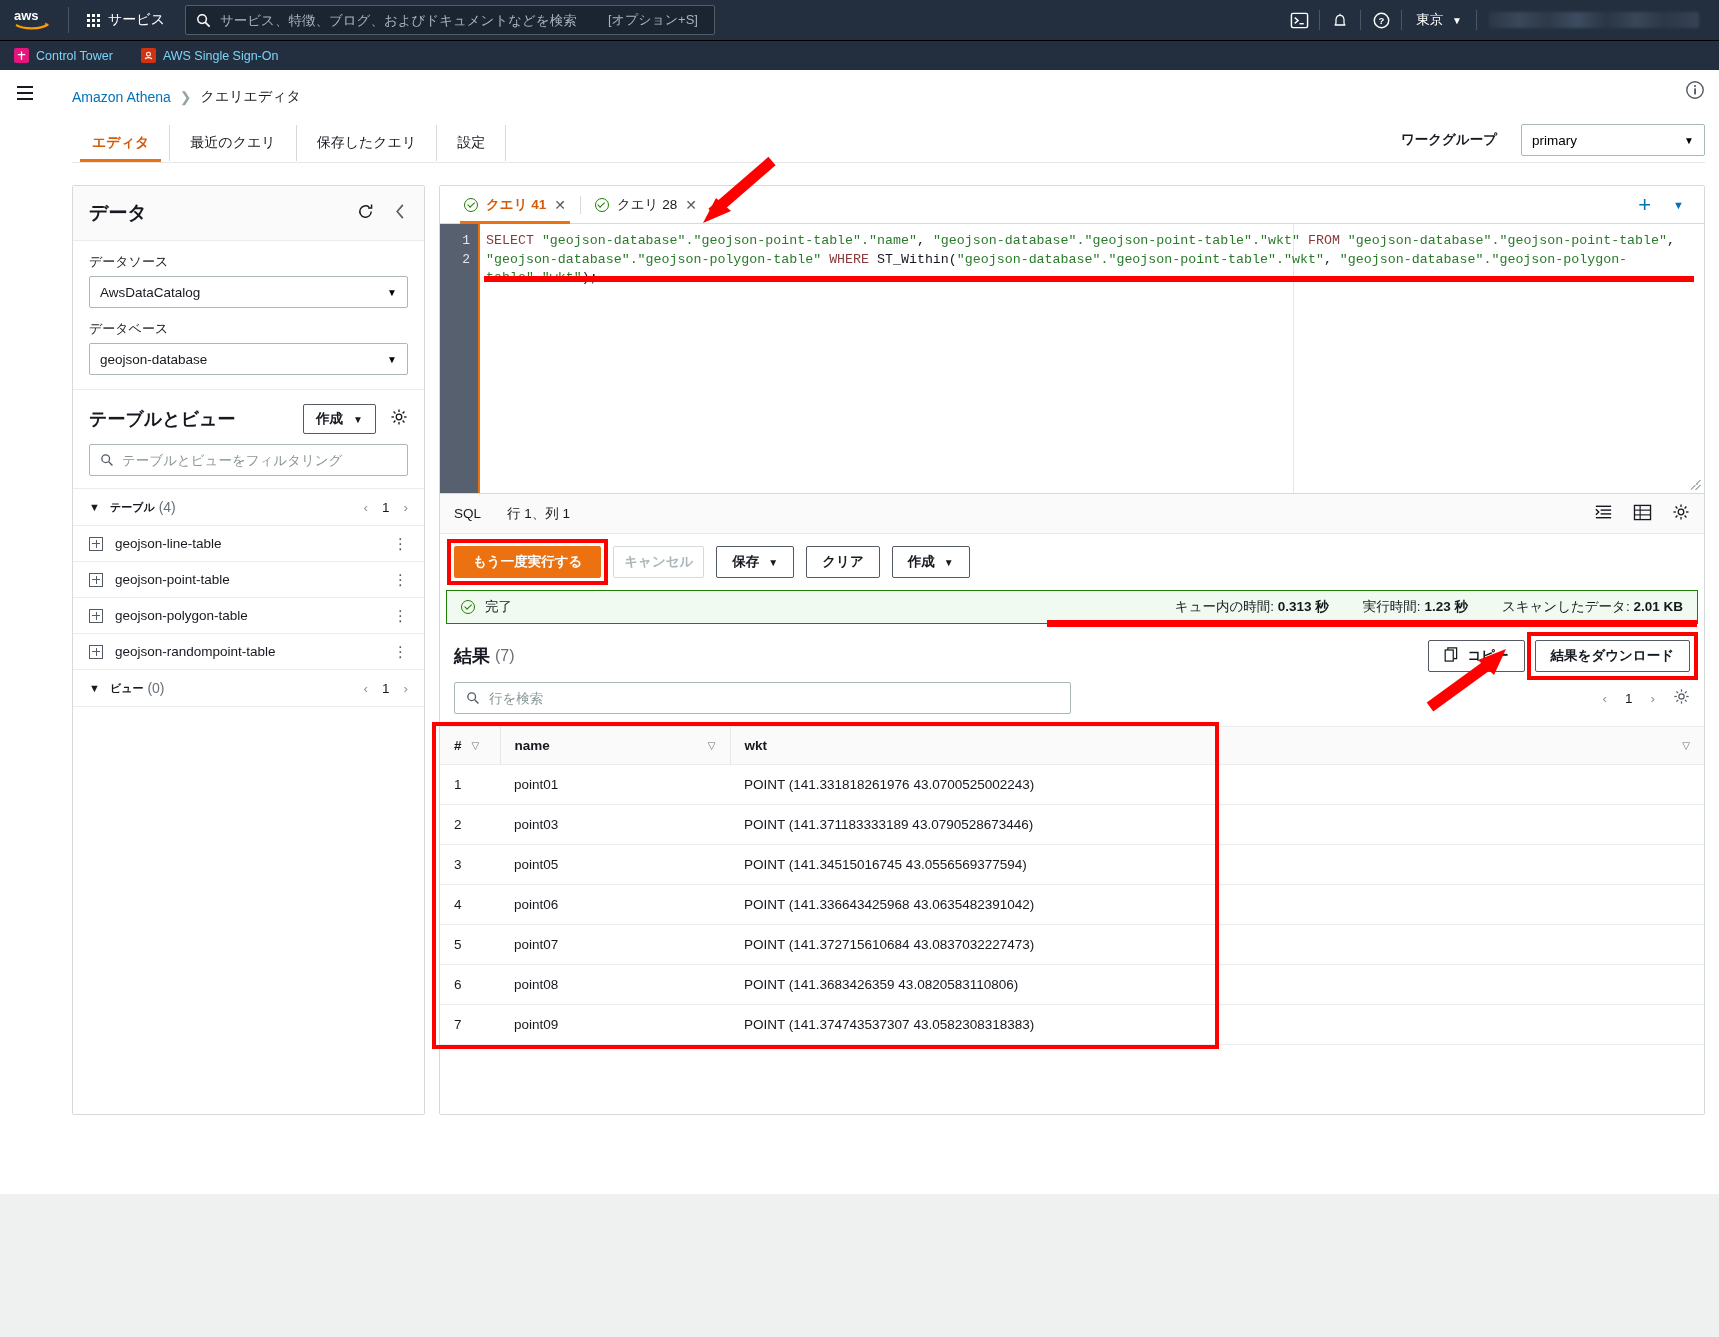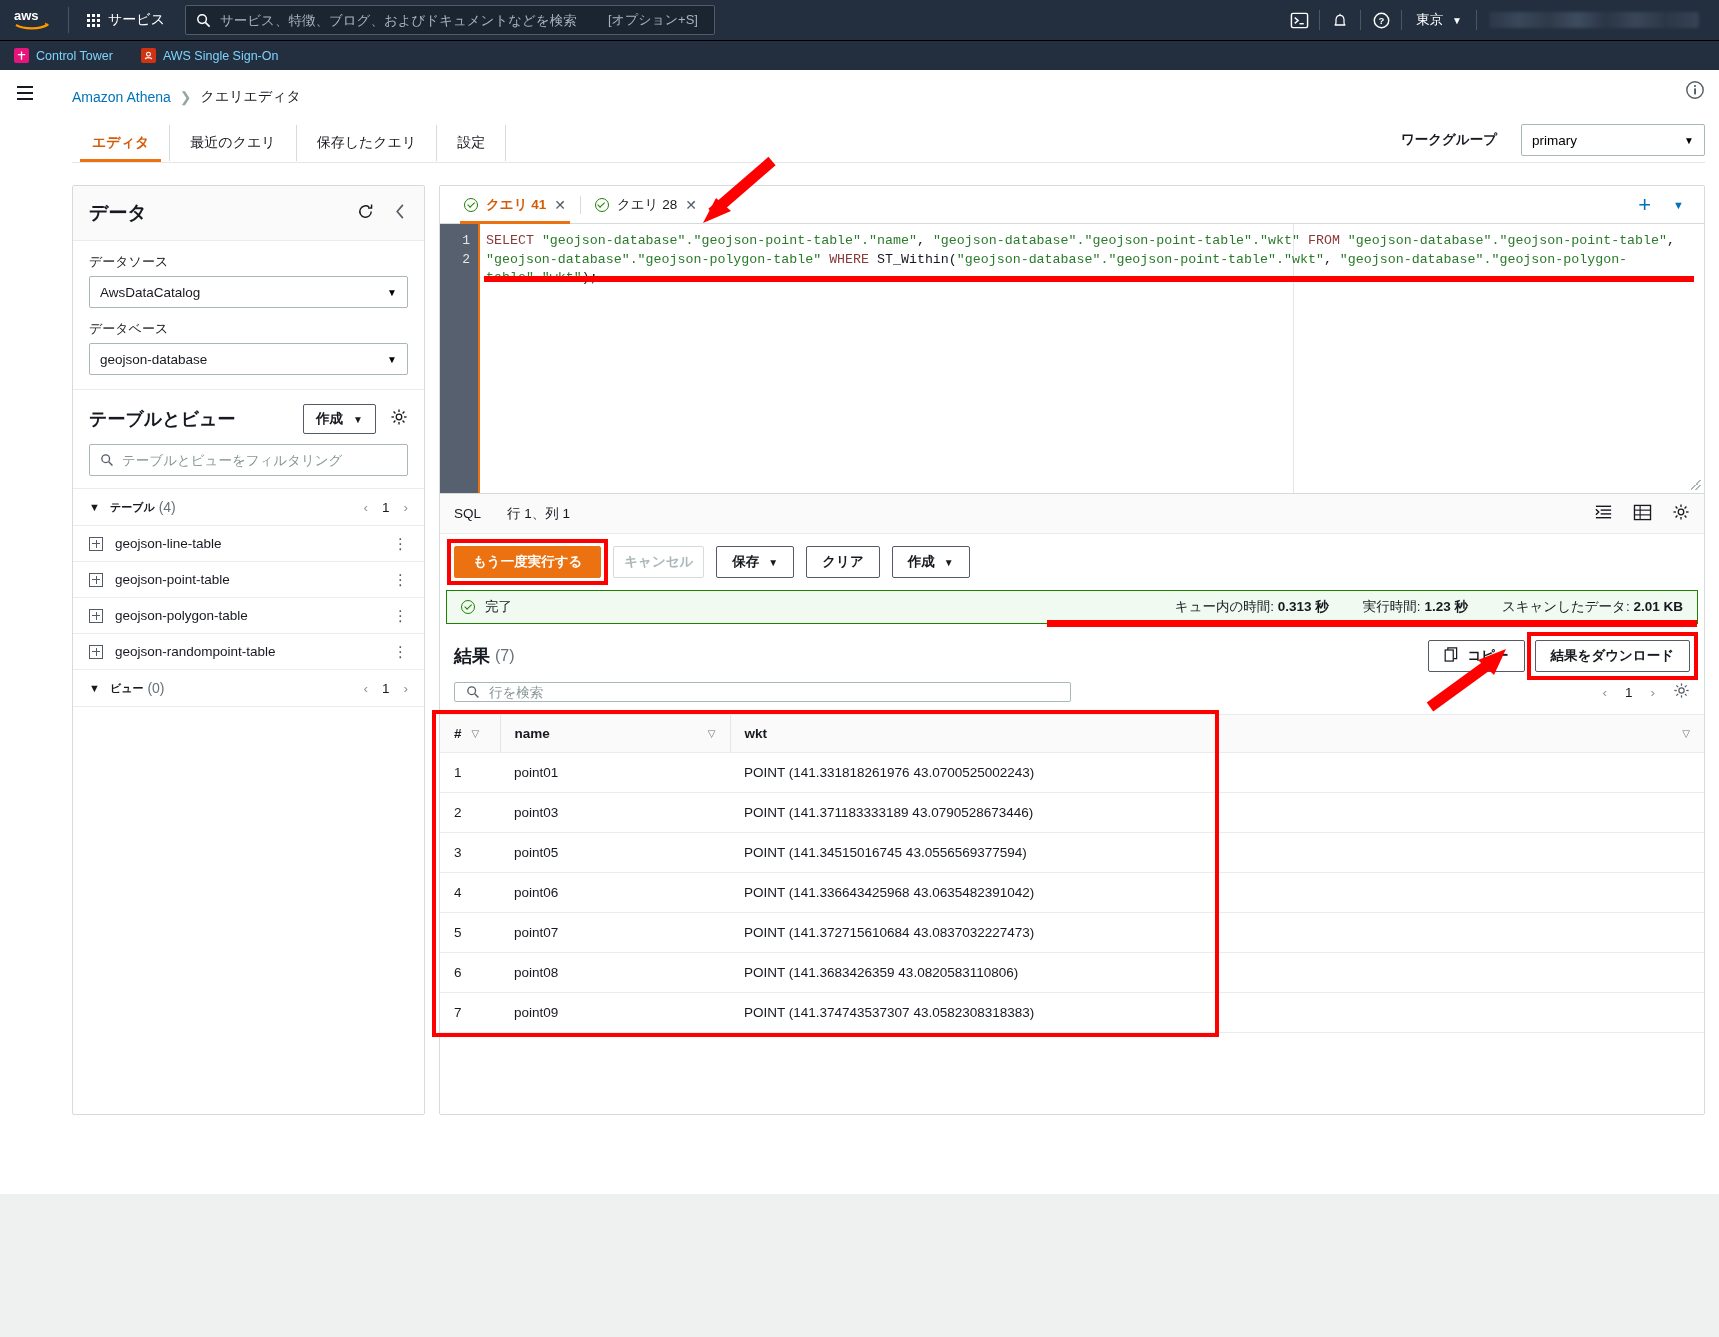--- a/index.html
+++ b/index.html
@@ -254,7 +254,7 @@
 
   .search-row { display: flex; align-items: center; padding: 0 14px 12px 14px; gap: 14px; }
   .row-search {
-    width: 617px; height: 20px; border: 1px solid #aab7b8; border-radius: 2px;
+    width: 617px; height: 32px; border: 1px solid #aab7b8; border-radius: 2px;
     display: flex; align-items: center; gap: 9px; padding: 0 11px; background: #fff;
   }
   .row-search input { border: none; outline: none; font-size: 13.5px; flex: 1; font-family: inherit; }

